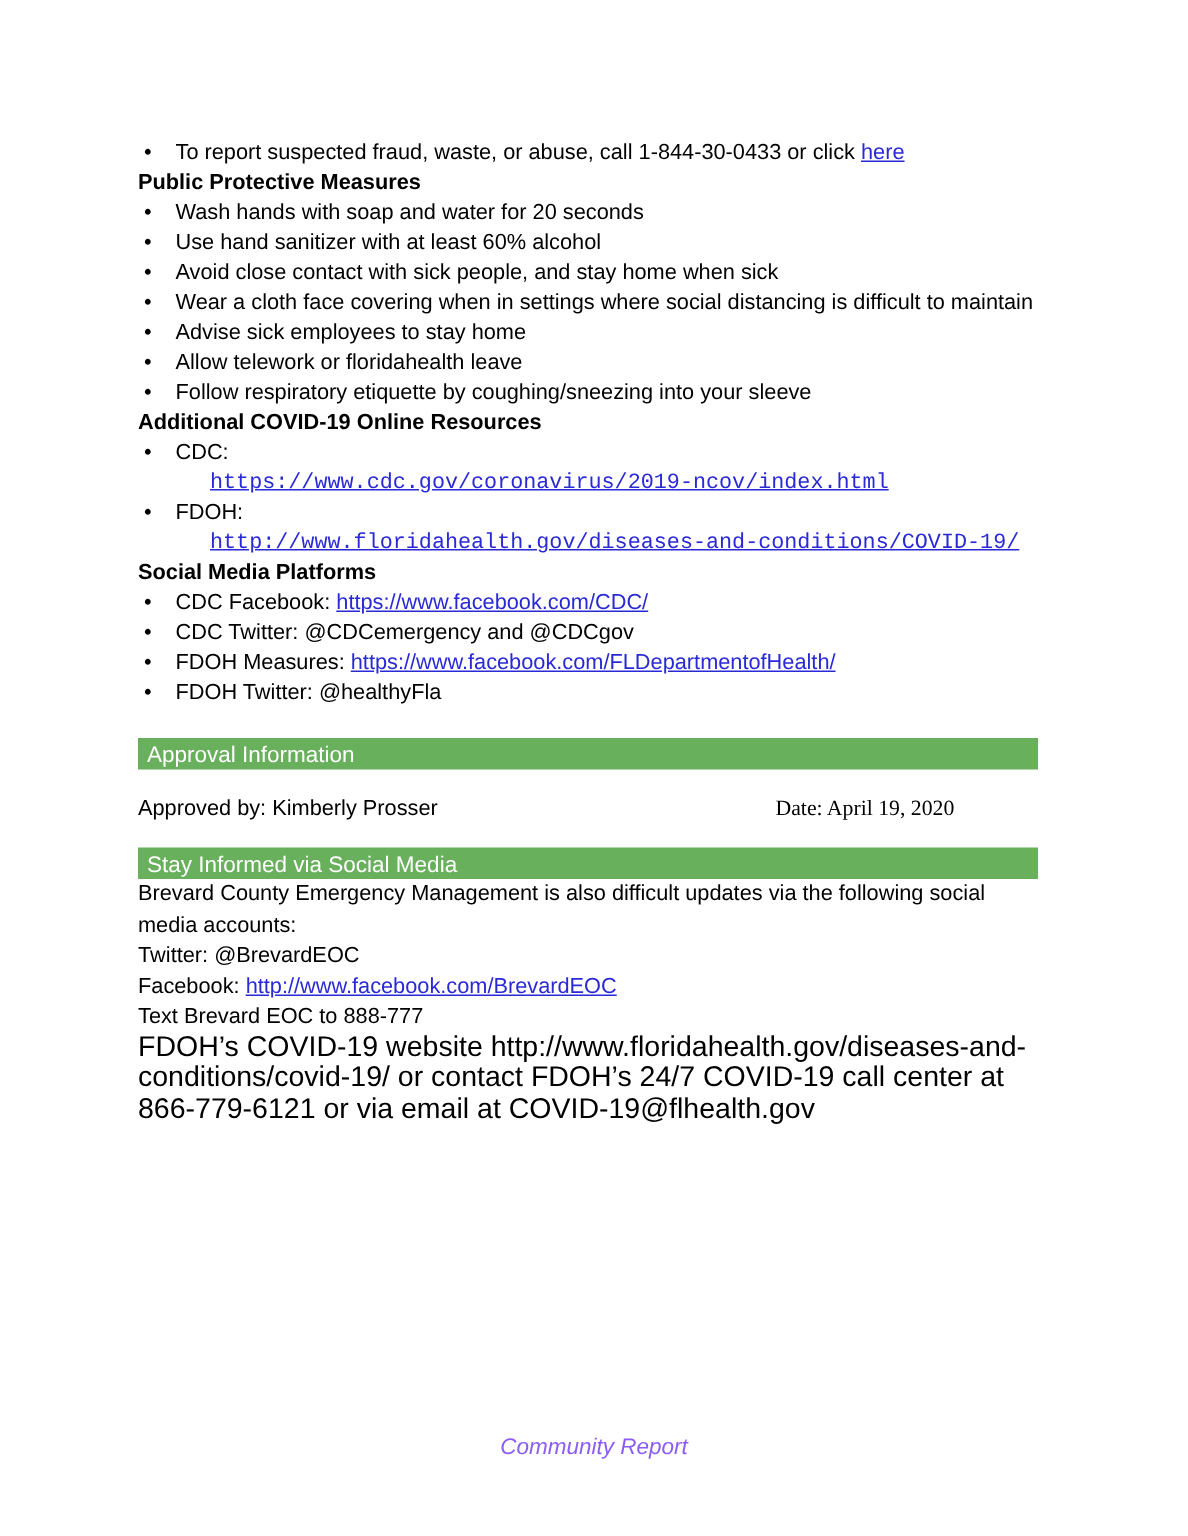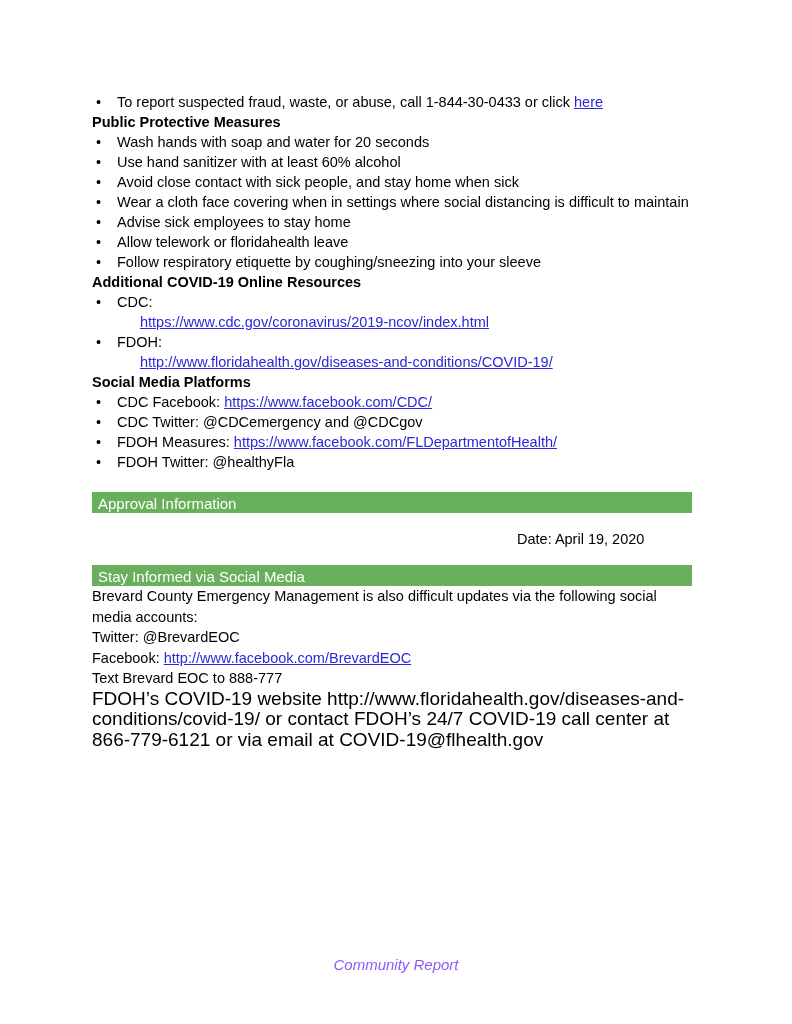--- a/index.html
+++ b/index.html
@@ -63,6 +63,7 @@
     font-size: 14.5px;
     line-height: 20px;
     white-space: nowrap;
+    font-family: Liberation Mono, monospace;
   }
 
   a.link, .link {

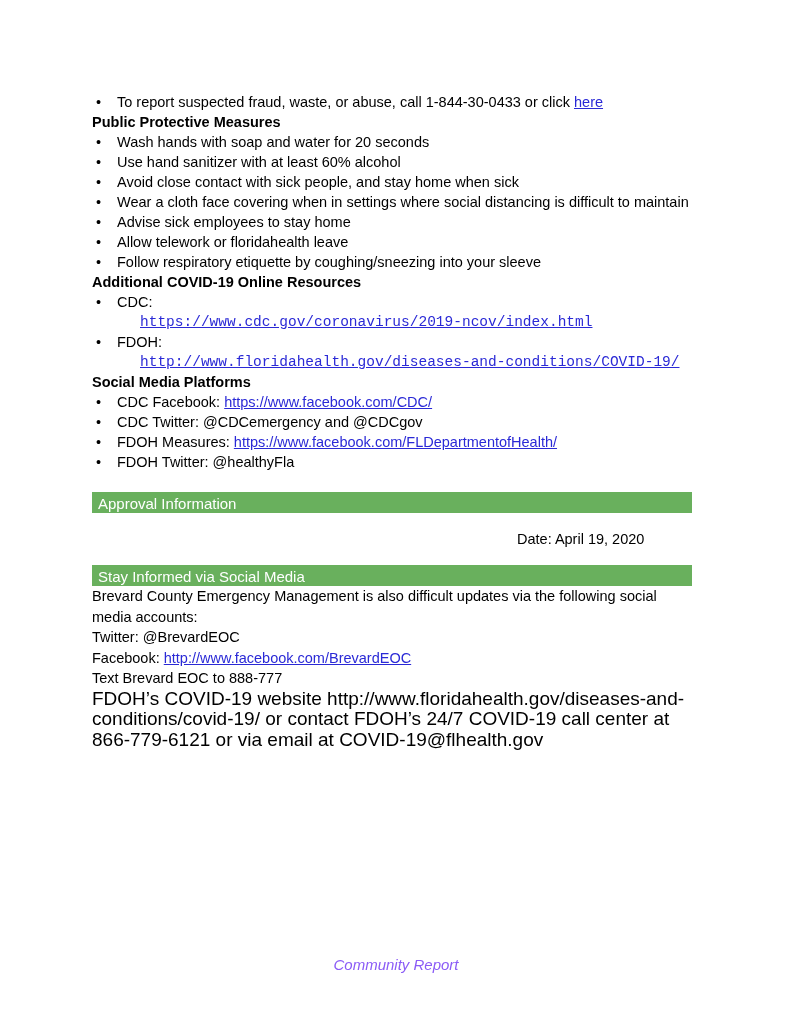--- a/index.html
+++ b/index.html
@@ -184,6 +184,7 @@
     <div class="green-bar">Approval Information</div>
     <div class="spacer-16"></div>
     <div class="approval-row">
+      <span class="approved-by">Approved by: Kimberly Prosser</span>
       <span class="approval-date">Date: April 19, 2020</span>
     </div>
     <div class="spacer-16"></div>

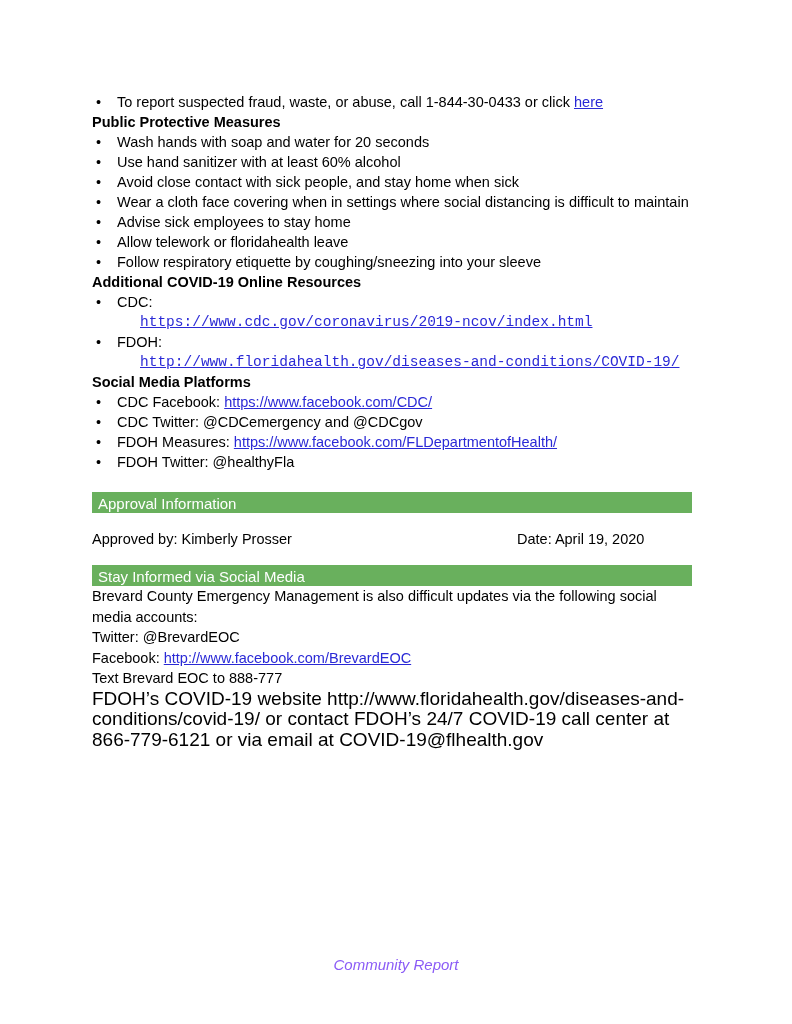--- a/index.html
+++ b/index.html
@@ -104,6 +104,7 @@
     position: absolute;
     left: 425px;
     top: 0;
+    font-family: Liberation Serif, serif;
   }
 
   

